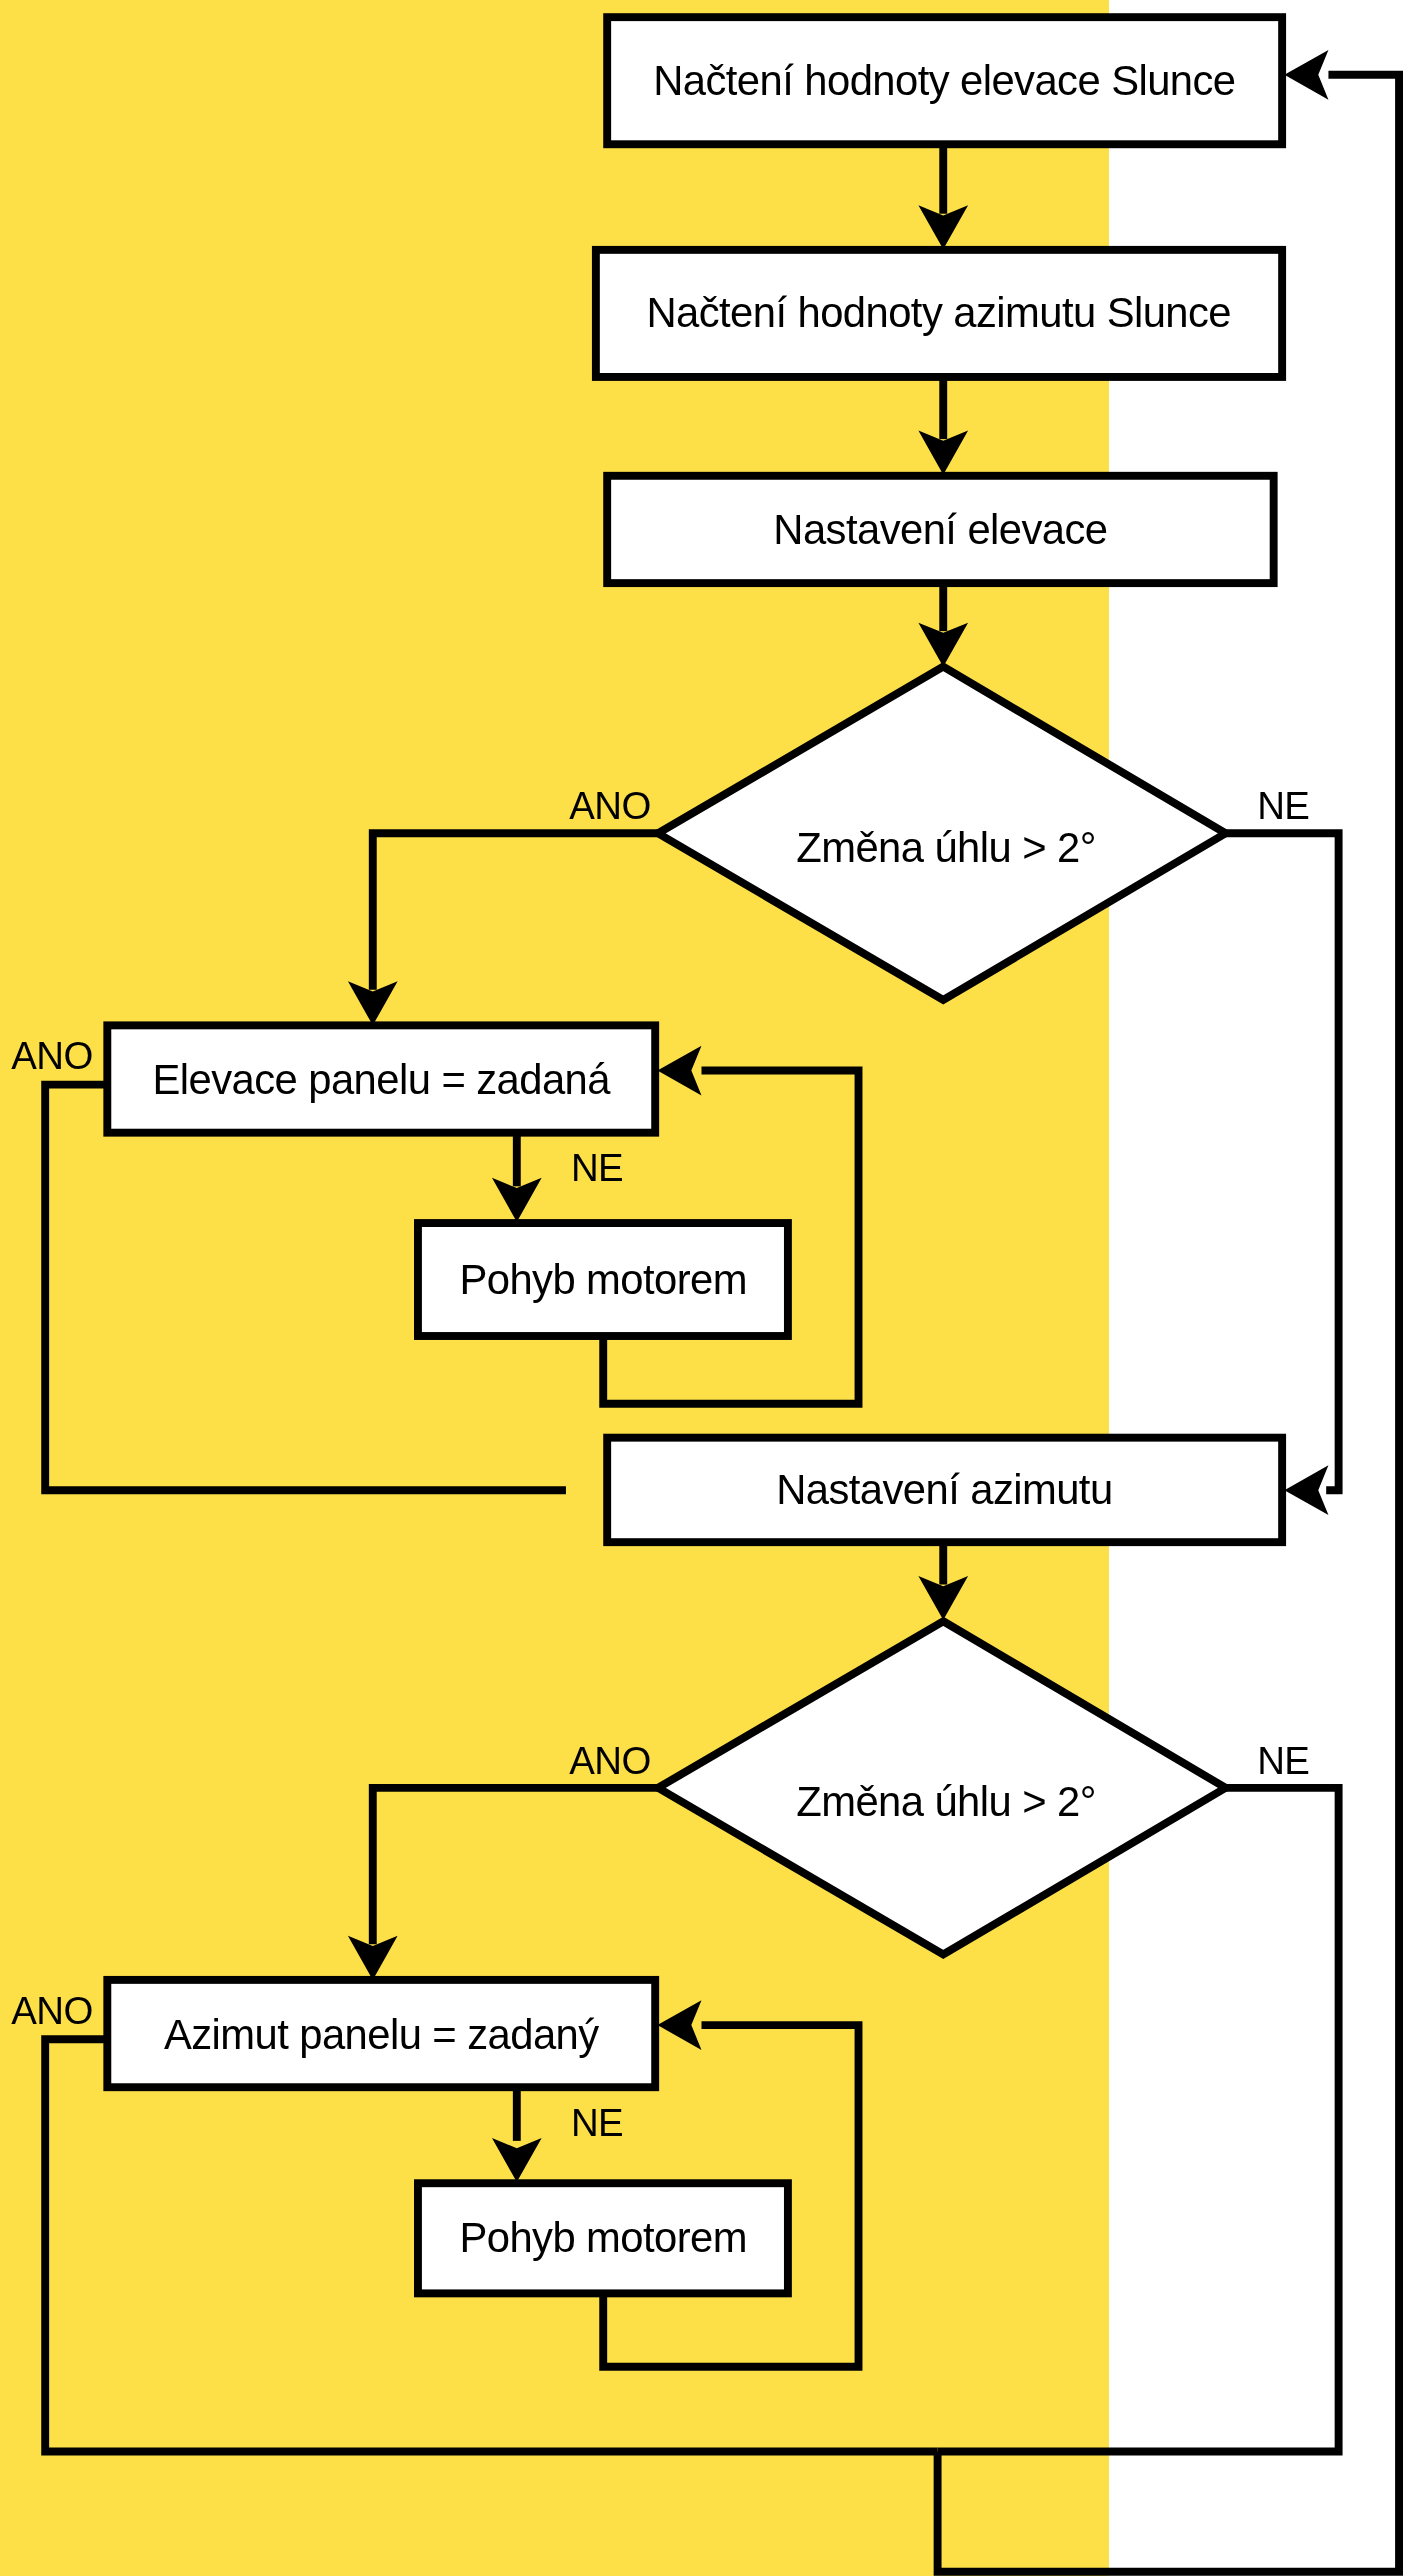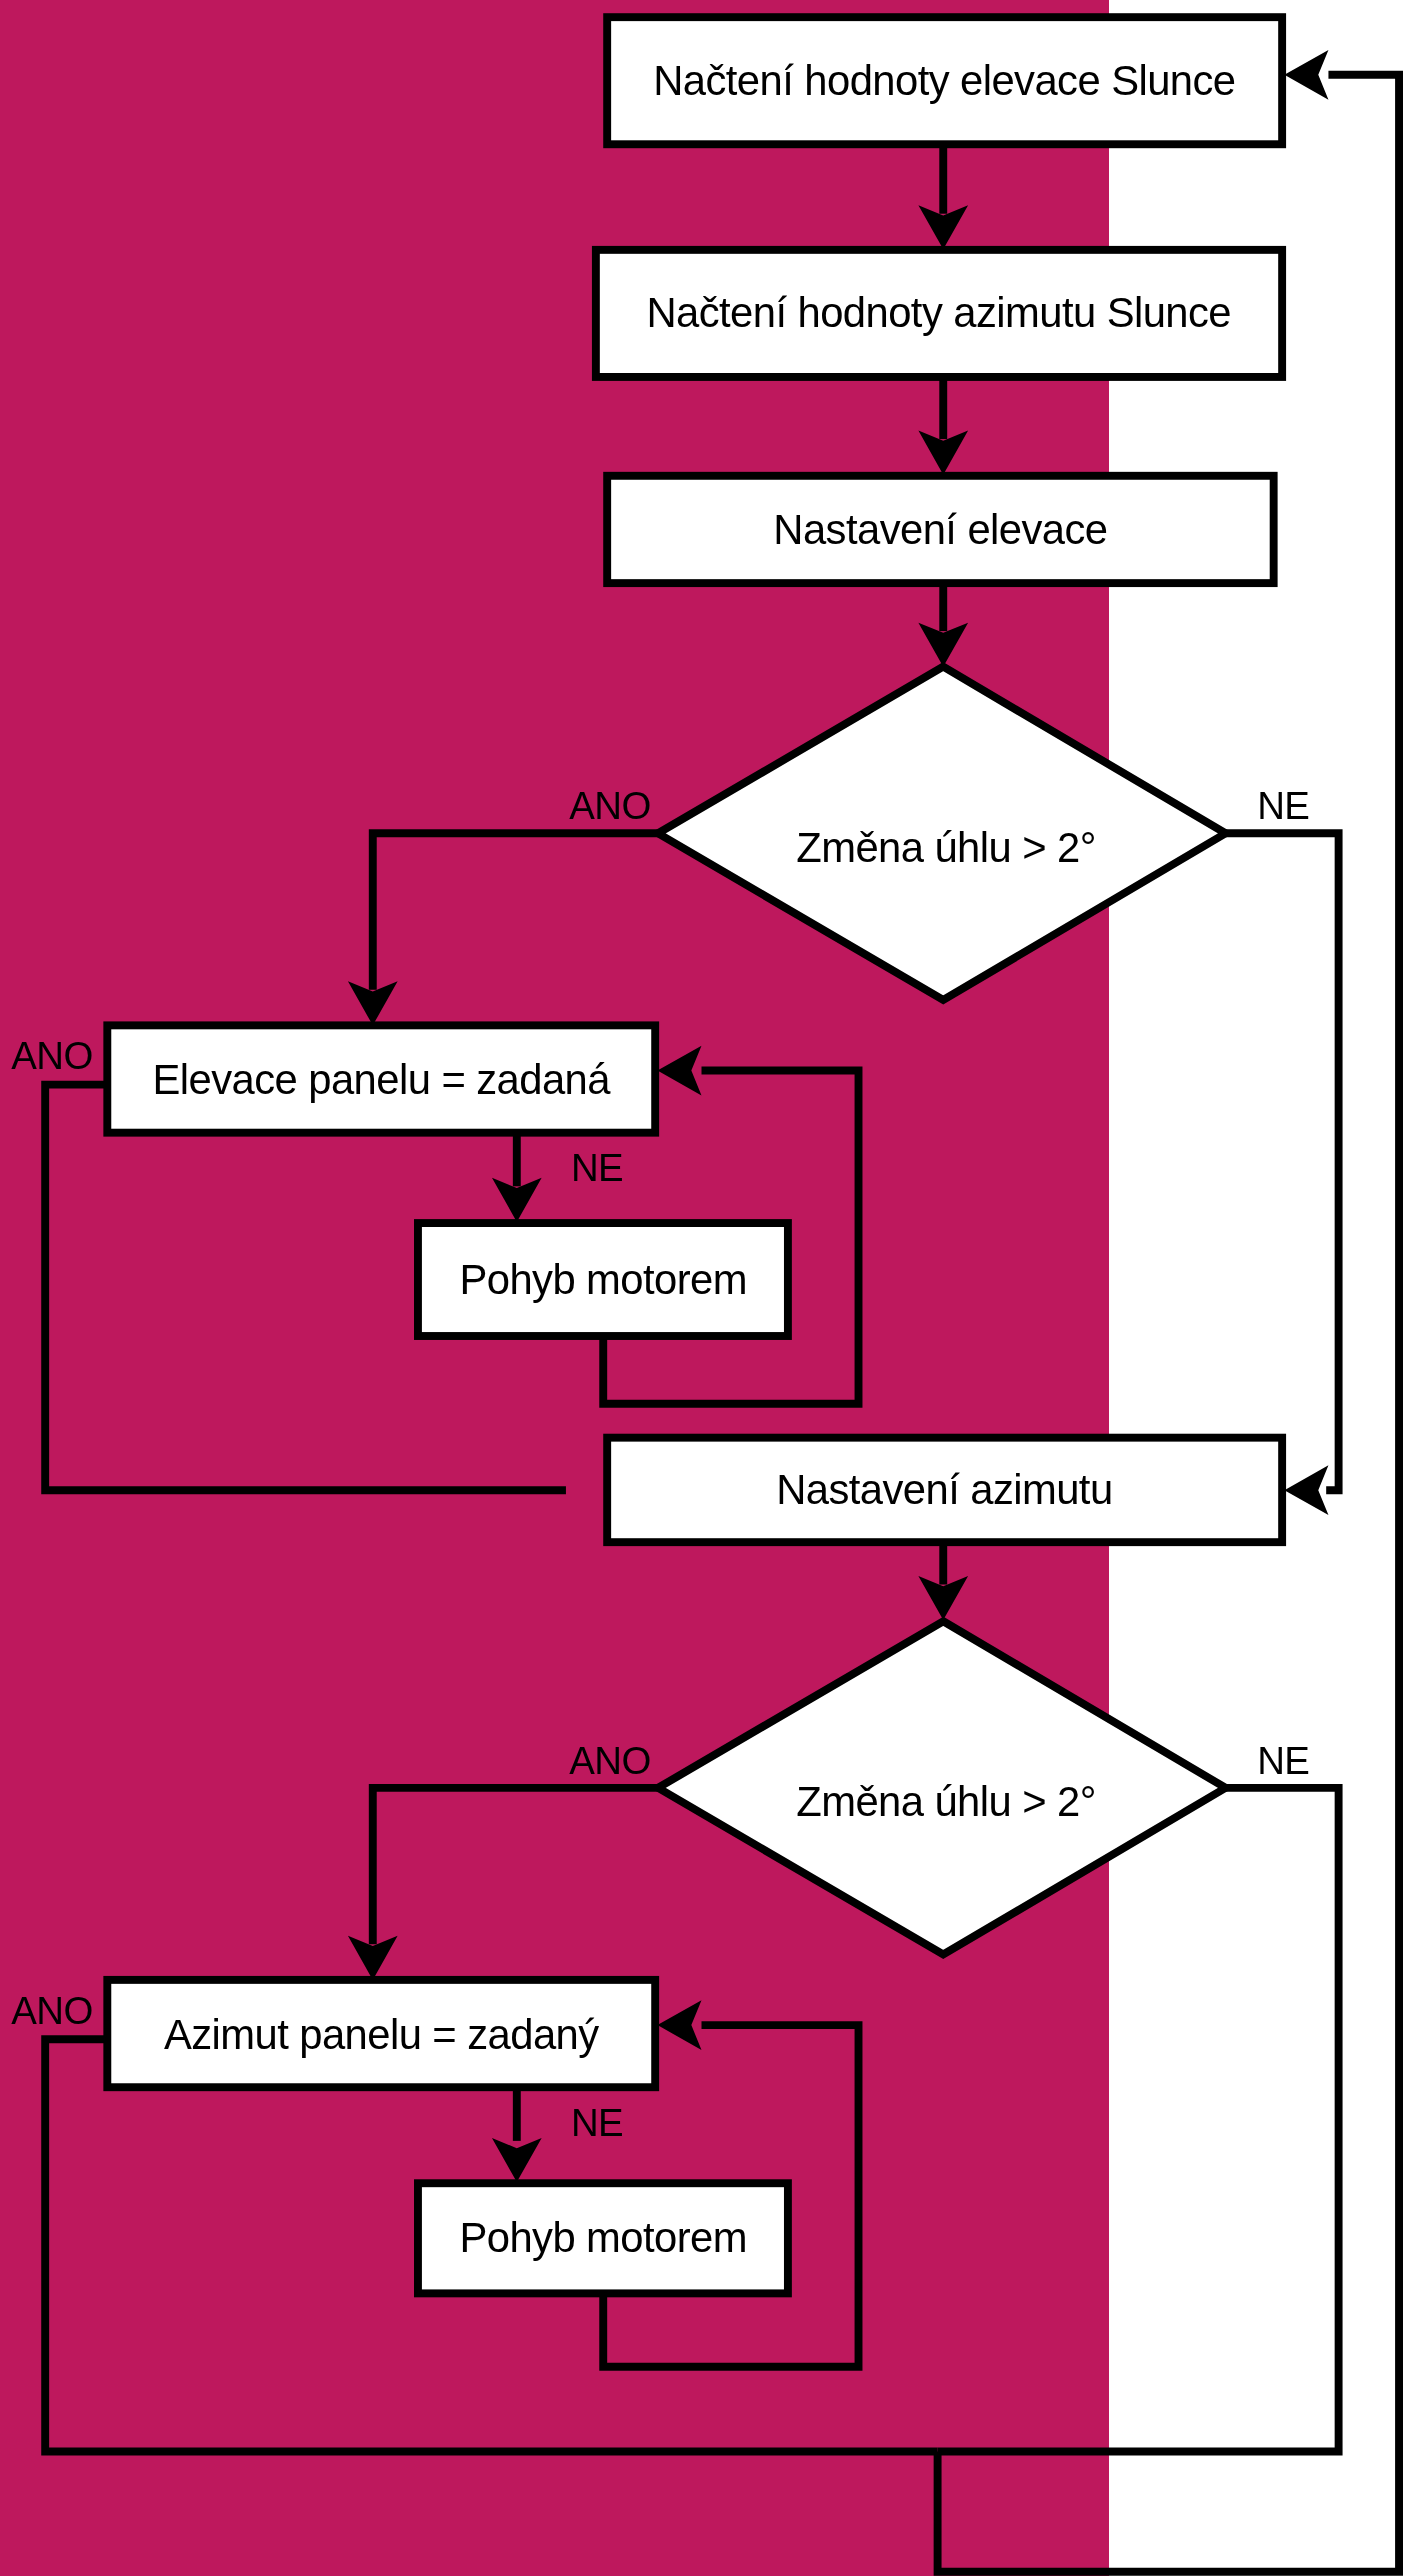--- a/index.html
+++ b/index.html
@@ -7,7 +7,7 @@
     position: relative;
     width: 1109px;
     height: 2576px;
-    background: #be185d;
+    background: #fde047;
     font-family: "Liberation Sans", "DejaVu Sans", sans-serif;
   }
   svg { display: block; }

